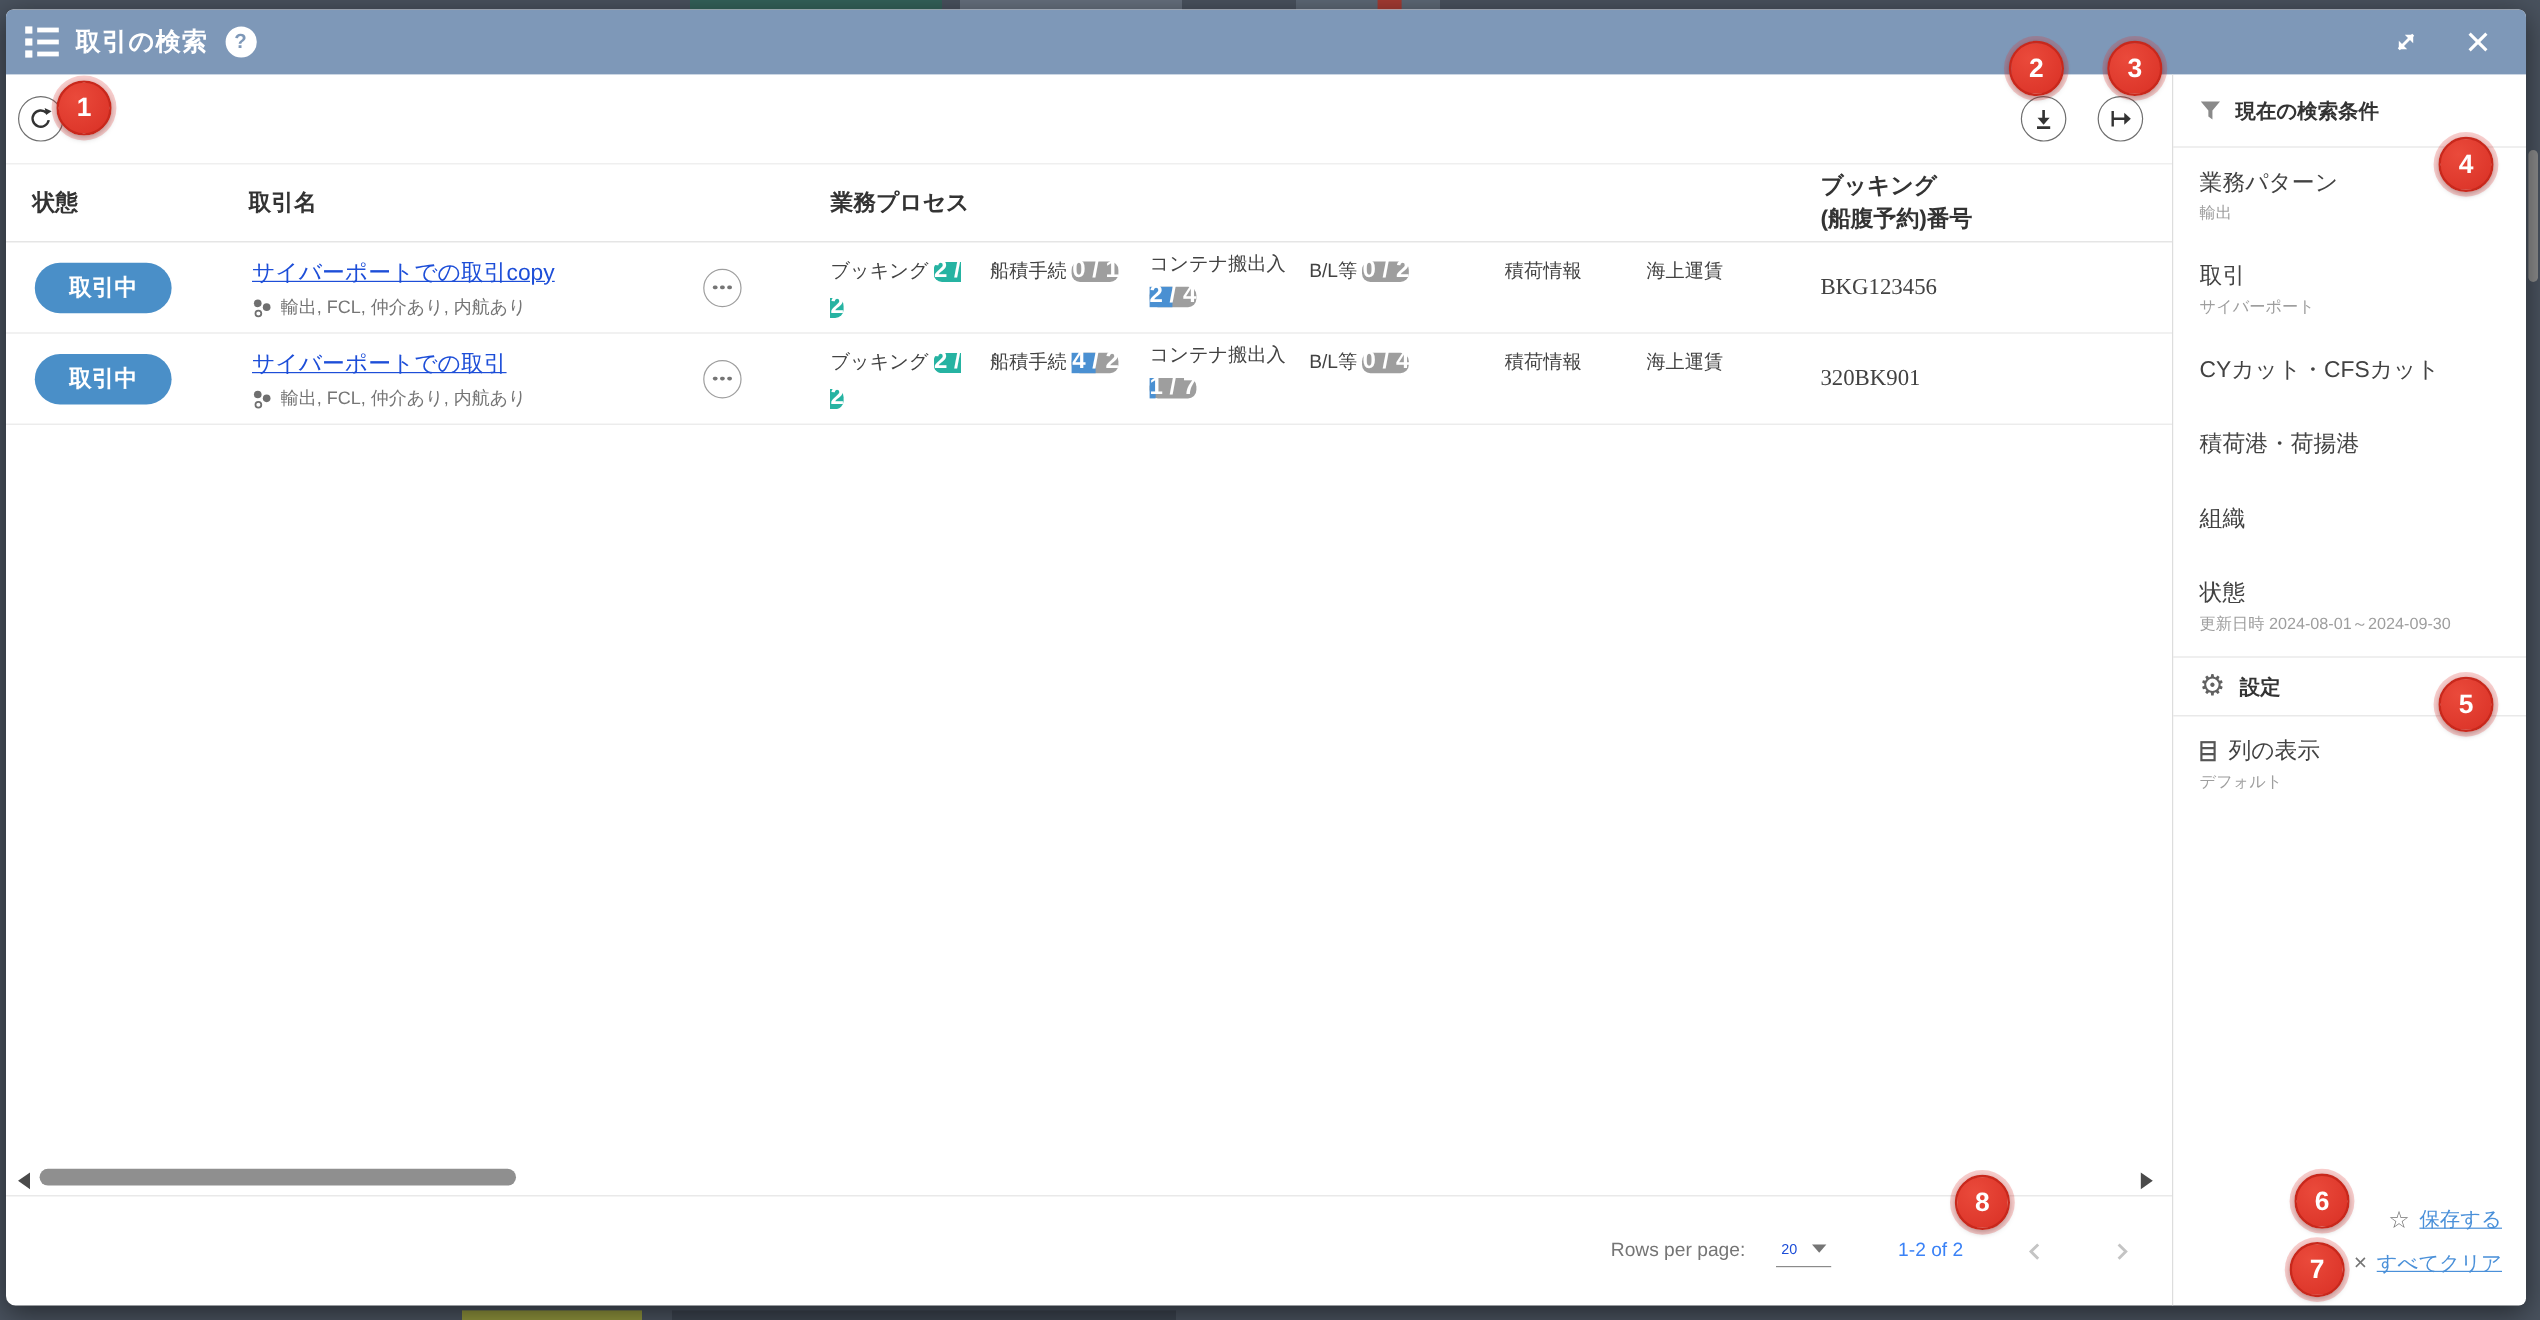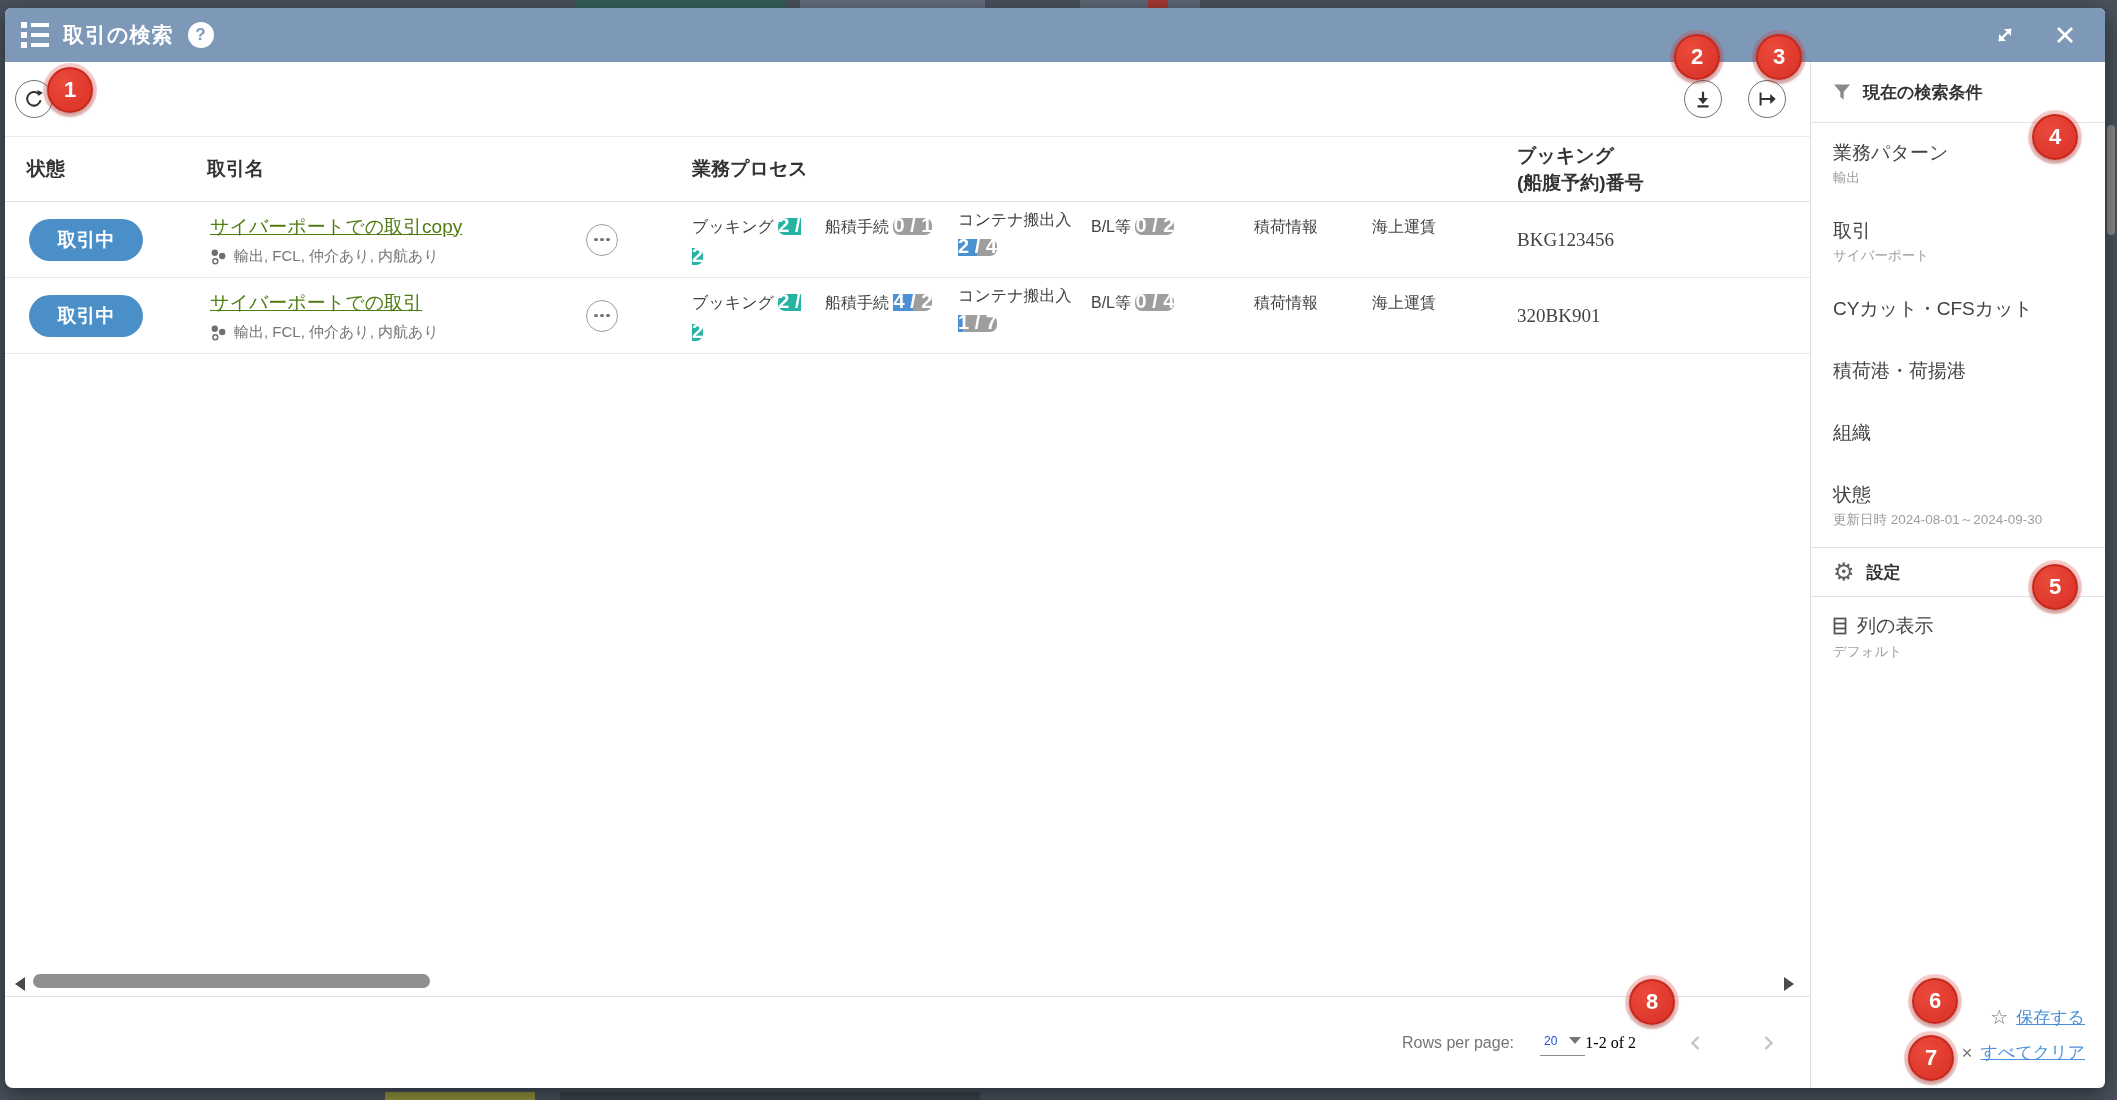--- a/index.html
+++ b/index.html
@@ -51,7 +51,7 @@
   .pill { width:114px; height:42px; margin-left:2px; border-radius:21px; background:#4a8fc8;
     color:#fff; font-size:19px; font-weight:bold; display:flex; align-items:center; justify-content:center; }
   .name-cell { padding-left:3px; }
-  .name-link { color:#4d7c0f; font-size:19px; text-decoration:underline; cursor:pointer; display:inline-block; }
+  .name-link { color:#1d4ed8; font-size:19px; text-decoration:underline; cursor:pointer; display:inline-block; }
   .tag-line { display:flex; align-items:center; gap:7px; margin-top:7px; color:#757575; font-size:15px; }
   .ellipsis-btn { width:32px; height:32px; border-radius:50%; border:1.5px solid #9e9e9e;
     display:flex; align-items:center; justify-content:center; gap:2.5px; cursor:pointer; justify-self:center; }

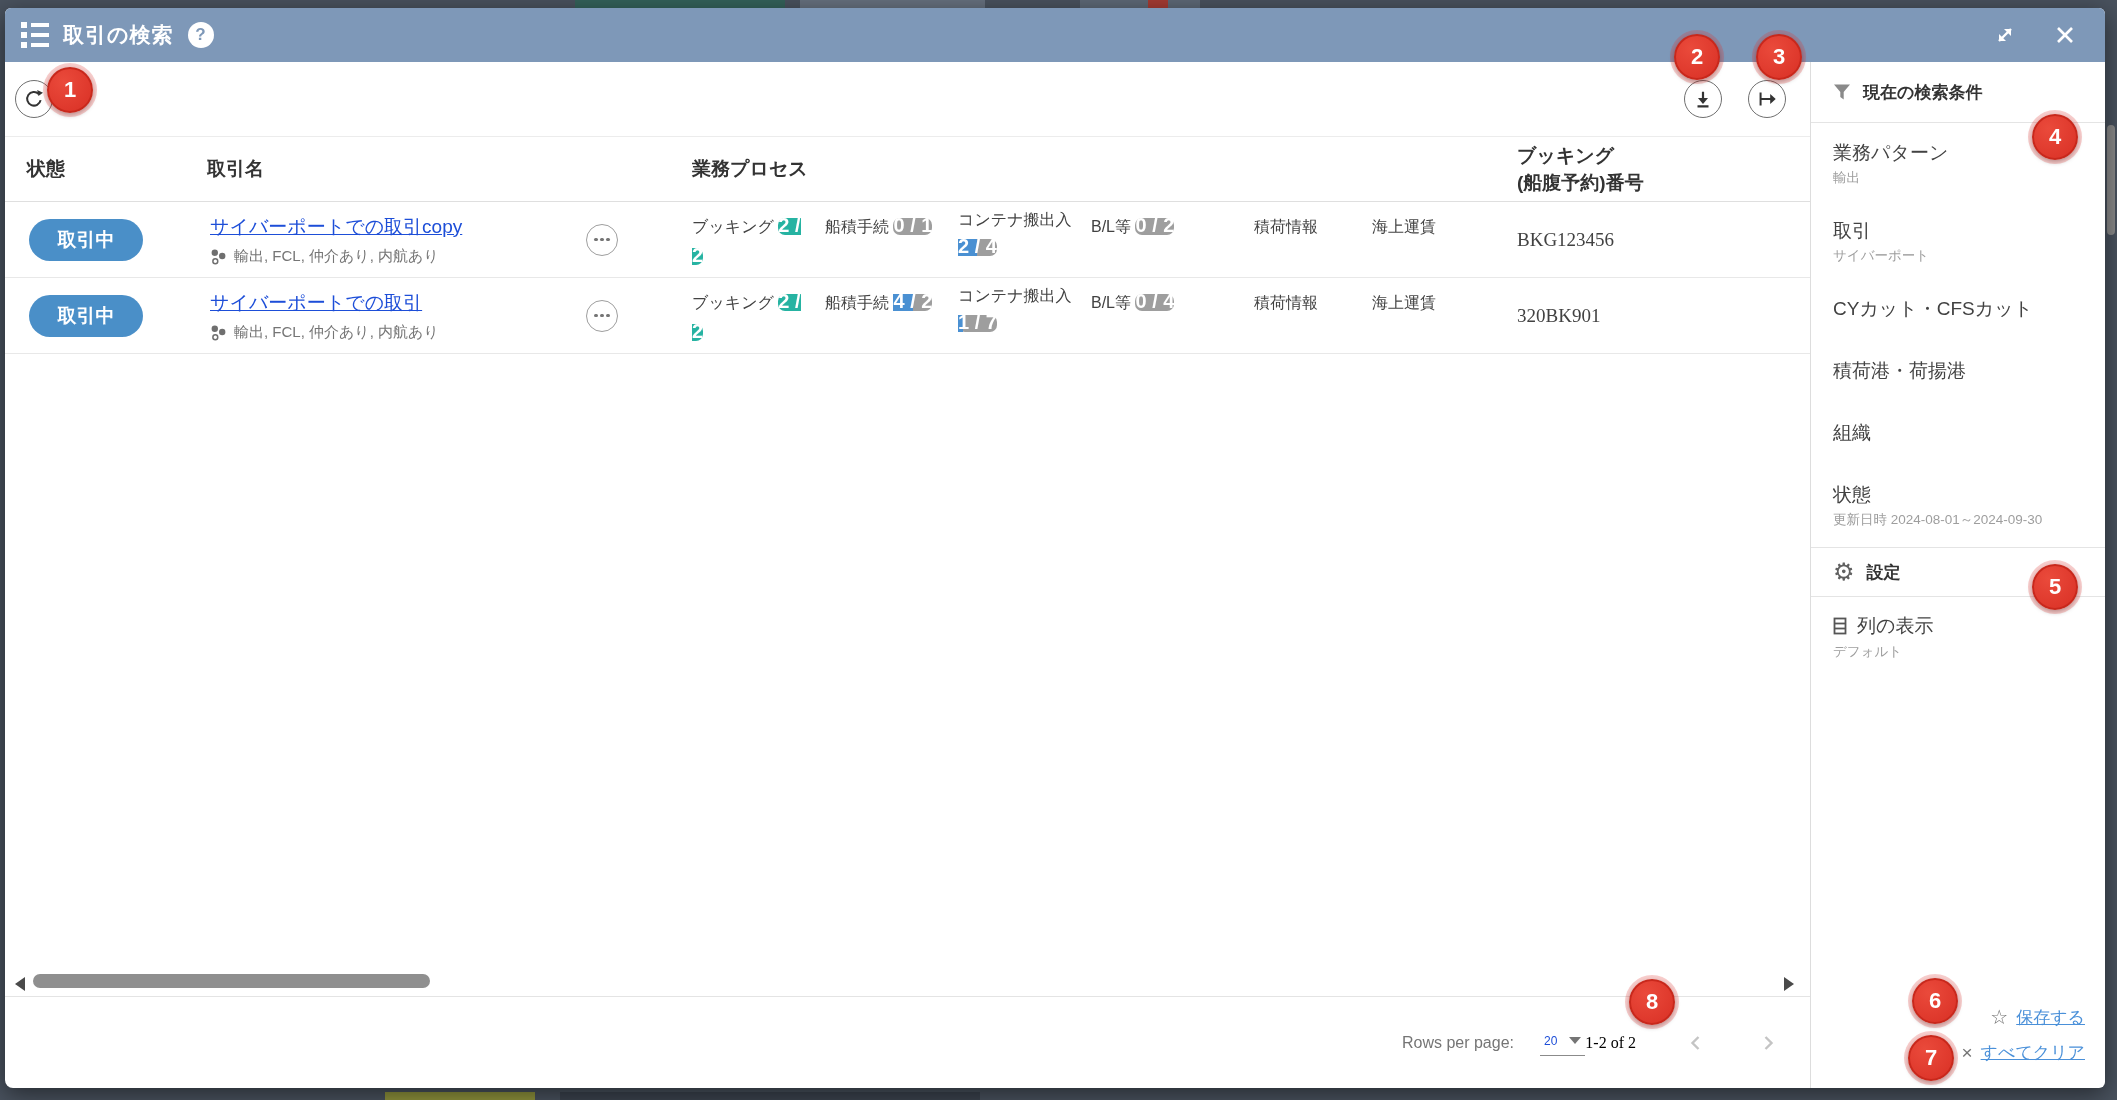--- a/index.html
+++ b/index.html
@@ -83,7 +83,7 @@
     border-bottom:1px solid #8b8b8b; cursor:pointer; }
   .rpp-value { font-size:12px; color:#1d4ed8; }
   .caret { width:0; height:0; border-left:6px solid transparent; border-right:6px solid transparent; border-top:7px solid #757575; }
-  .range { font-size:16px; color:#000000;font-family:Liberation Serif, serif; }
+  .range { margin-left:56px; font-size:16px; color:#3b82f6; }
   .pg-chev { margin-left:48px; cursor:default; display:flex; }
 
   

